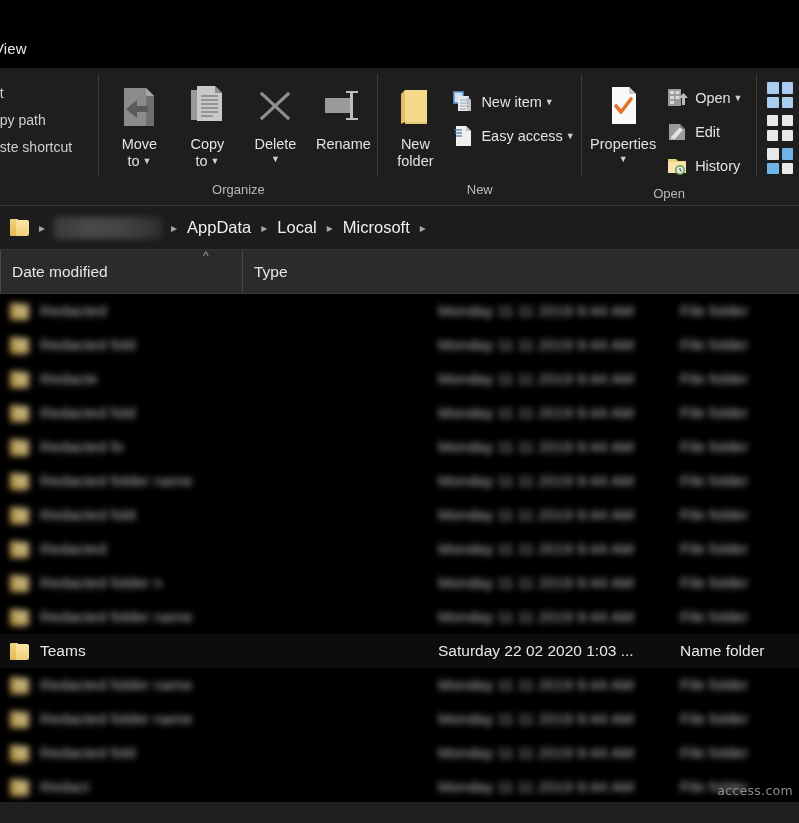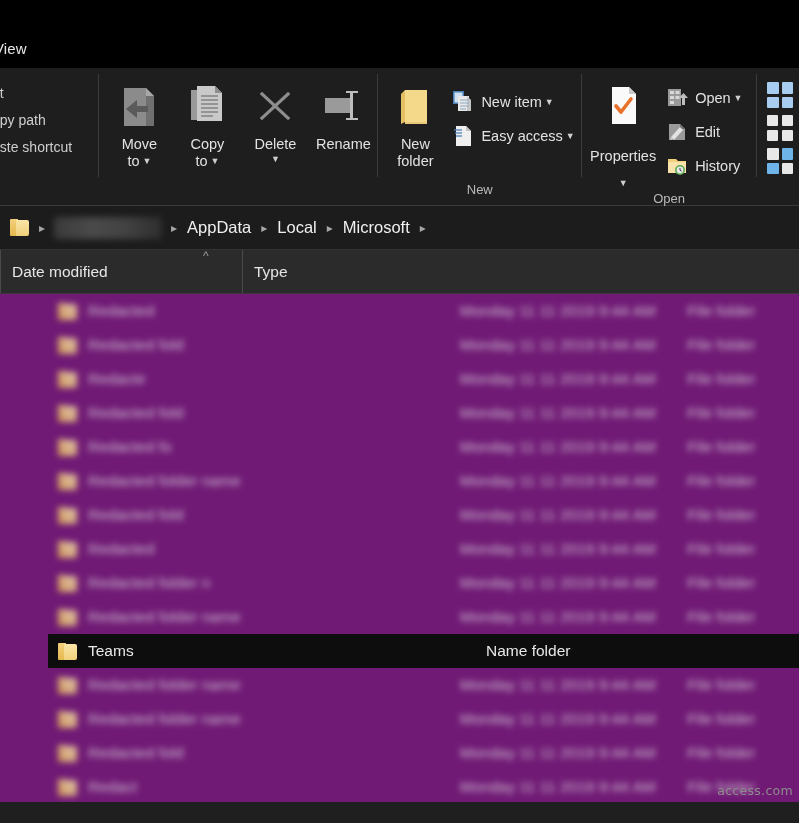--- a/index.html
+++ b/index.html
@@ -265,7 +265,7 @@
 
     <div class="rgroup" style="width:175px;">
       <div class="gbody" style="padding-left:4px;">
-        <div class="bigbtn" style="width:74px;gap:12px;">
+        <div class="bigbtn" style="width:74px;">
           <div class="ico">
             <svg width="40" height="46" viewBox="0 0 40 46">
               <path d="M9 3 h17 l7 7 v30 h-24 z" fill="#fafafa"></path>

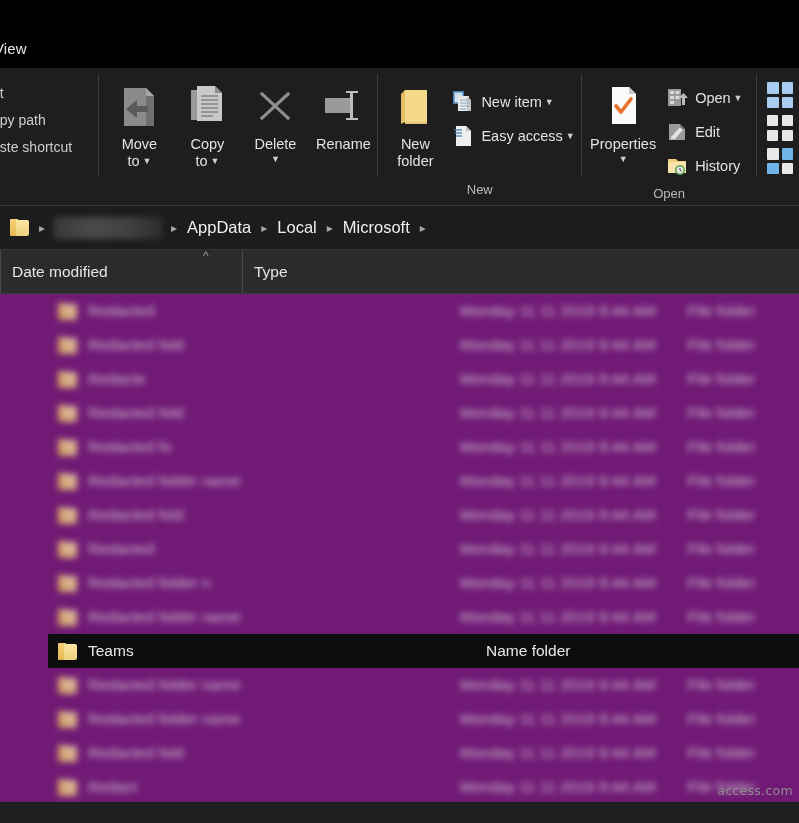--- a/index.html
+++ b/index.html
@@ -206,6 +206,7 @@
         </div>
 
       </div>
+      <div class="glabel">Organize</div>
     </div>
     <div class="vsep"></div>
 

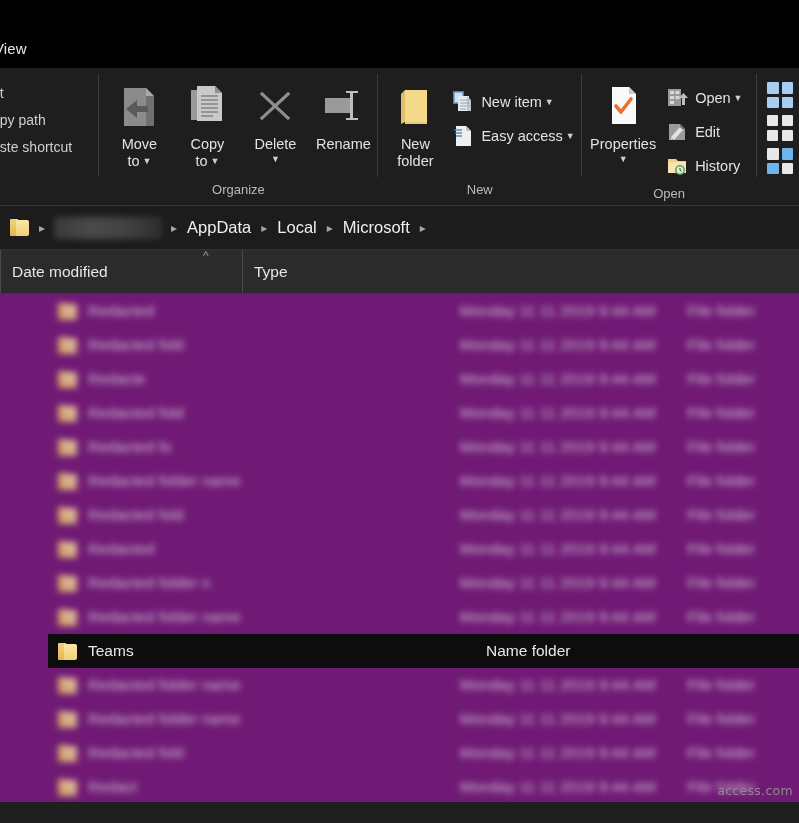--- a/index.html
+++ b/index.html
@@ -99,7 +99,7 @@
   }
 
   
-  .filelist { position: relative; height: 508px; background: #701a75; overflow: hidden; padding-left: 48px; }
+  .filelist { position: relative; height: 508px; background: #000000; overflow: hidden; }
   .frow { display: flex; align-items: center; height: 34px; padding-left: 4px; cursor: default; }
   .frow .fname { width: 426px; display: flex; align-items: center; }
   .frow .fdate { width: 242px; padding-left: 8px; }

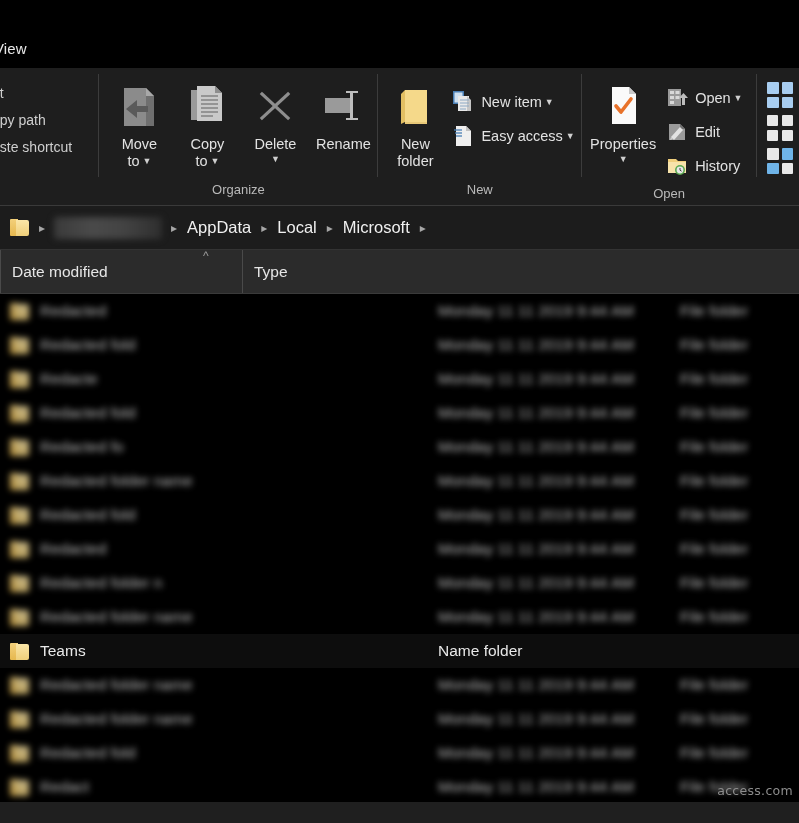--- a/index.html
+++ b/index.html
@@ -459,6 +459,9 @@
         <span class="folder-ico"></span>
         <span class="txt">Teams</span>
       </div>
+      <div class="fdate">
+        <span class="txt">Saturday 22 02 2020 1:03 ...</span>
+      </div>
       <div class="ftype">
         <span class="txt">Name folder</span>
       </div>

